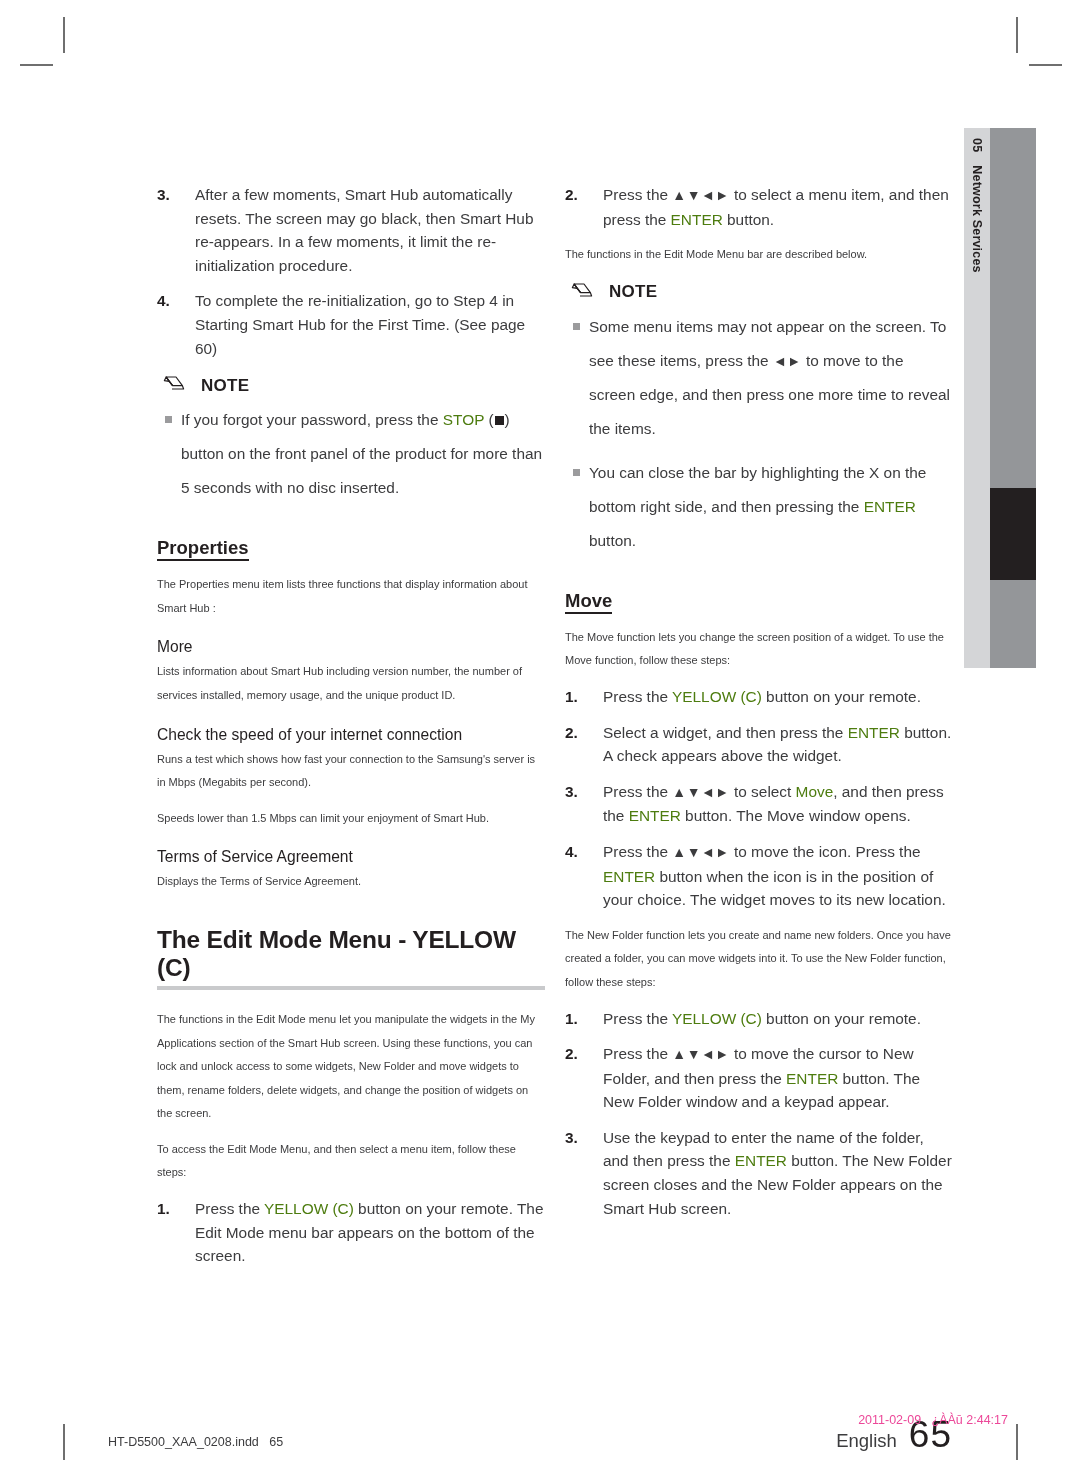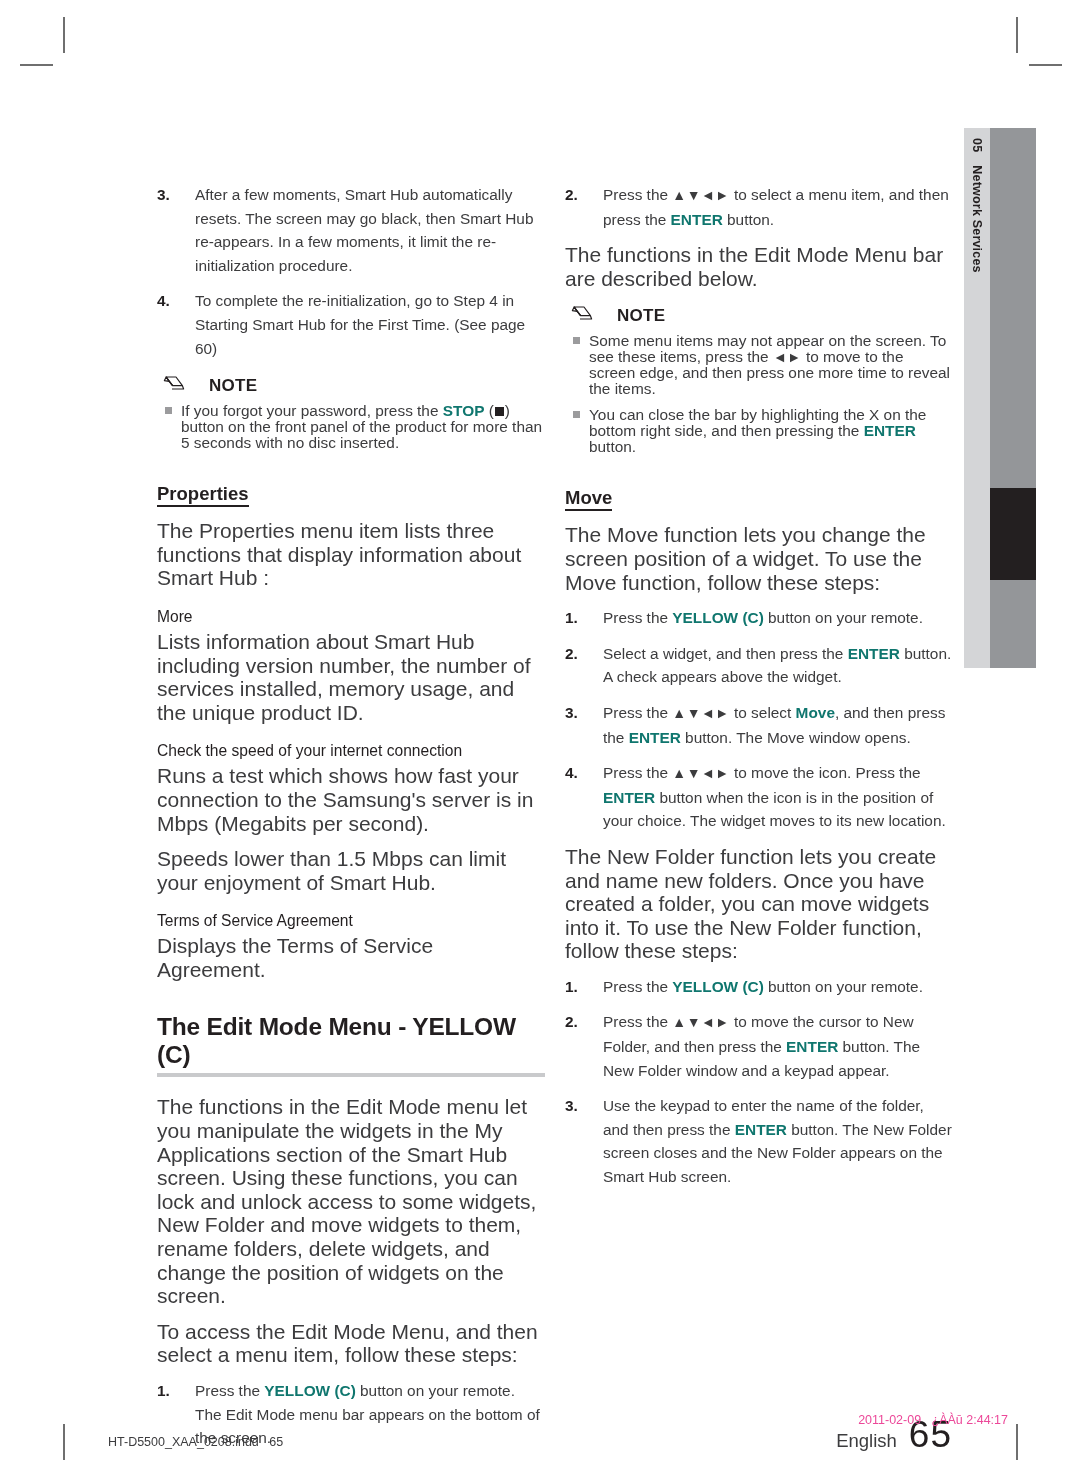--- a/index.html
+++ b/index.html
@@ -111,7 +111,7 @@
   }
   .step-body { flex: 1 1 auto; }
 
-  b, .b { font-weight: bold; color: #0f766e; margin-top: 16px; }
+  b, .b { font-weight: normal; color: #4d7c0f; margin-top: 16px; }
 
   
   .note-head {

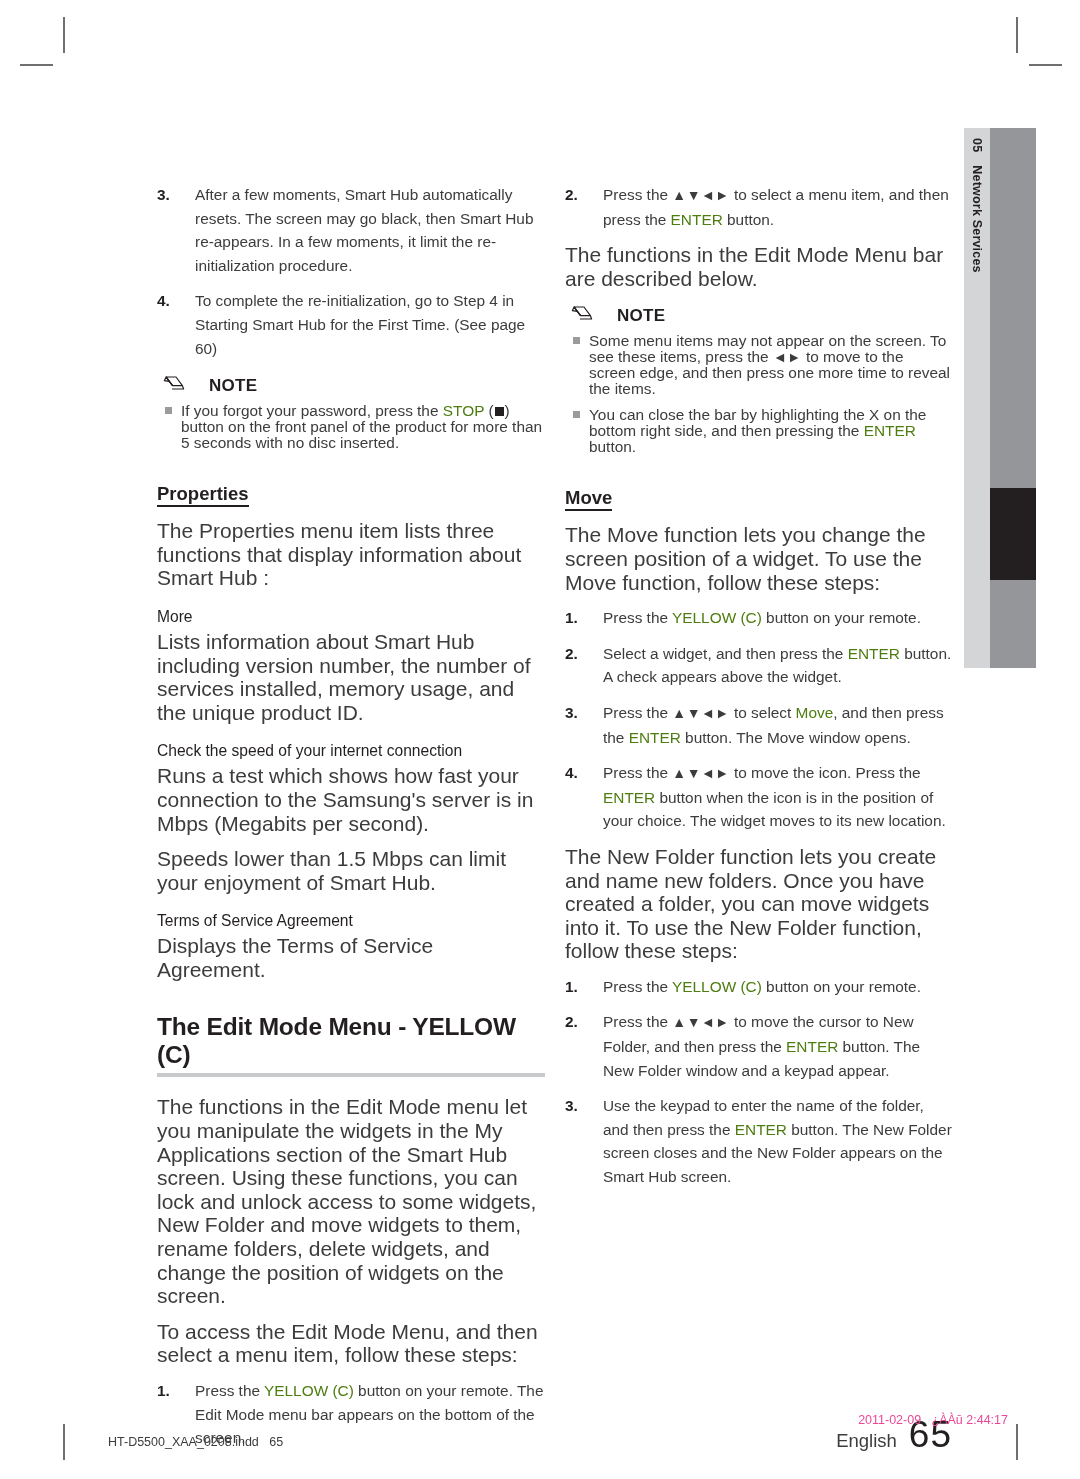--- a/index.html
+++ b/index.html
@@ -91,7 +91,7 @@
   
   p.para {
     margin: 0 0 12px 0;
-    font-size: 21px;
+    font-size: 11px;
     line-height: 23.6px;
     color: #3c3c3e;
   }

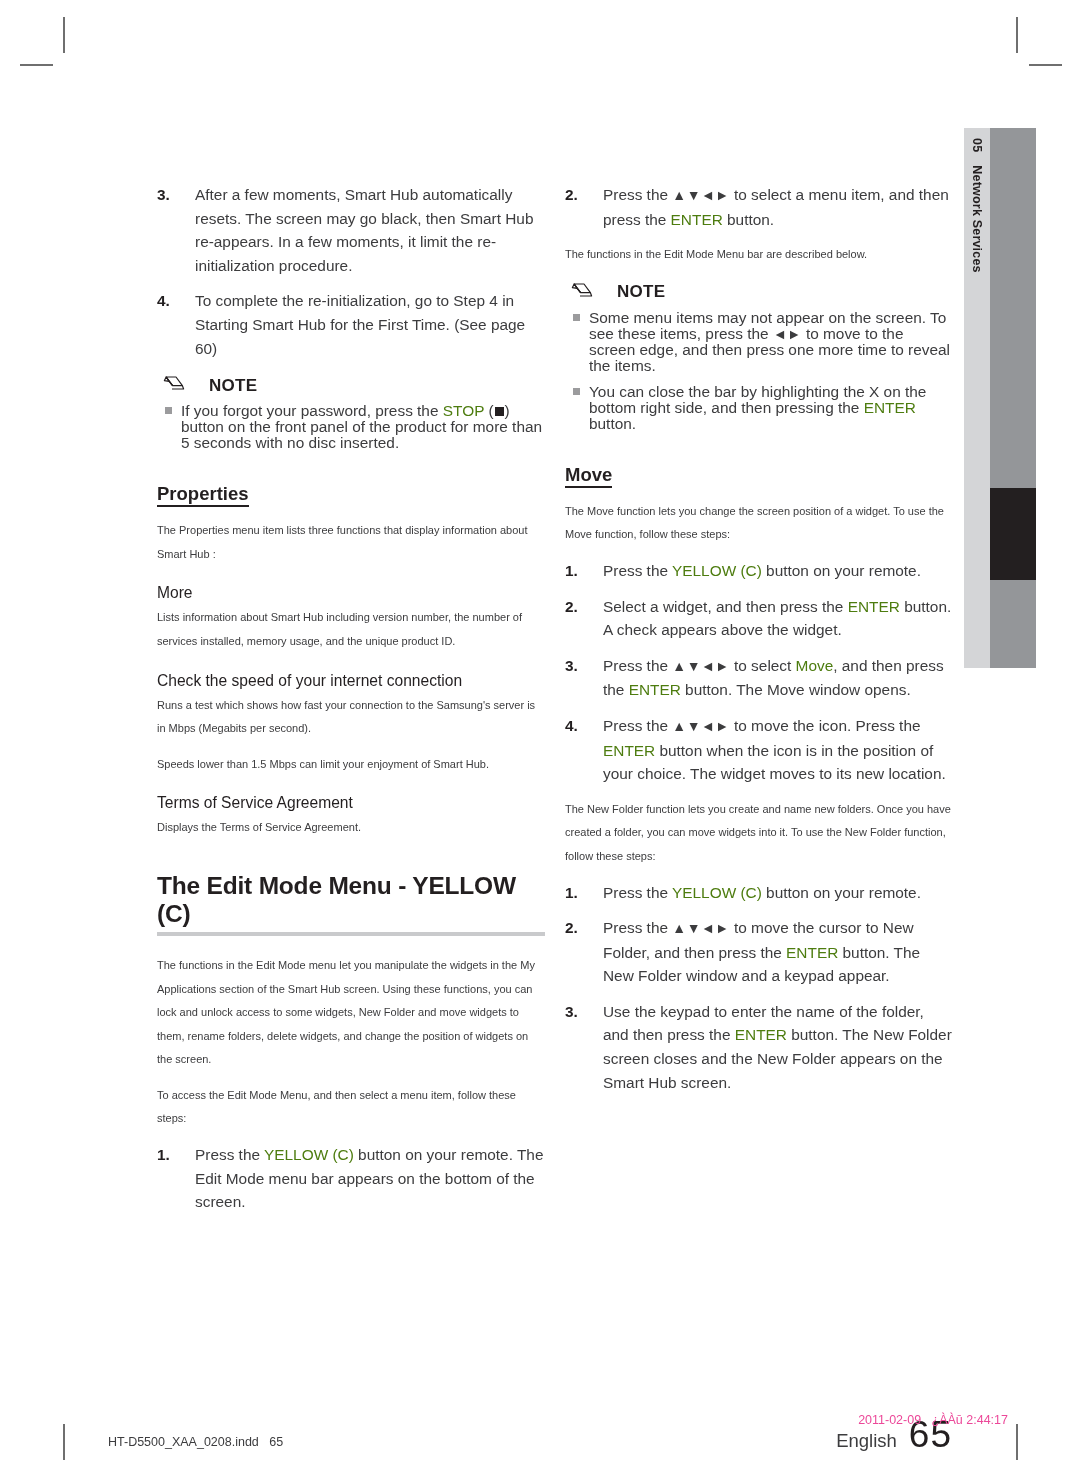--- a/index.html
+++ b/index.html
@@ -117,7 +117,7 @@
   .note-head {
     display: flex;
     align-items: center;
-    gap: 24px;
+    gap: 16px;
     margin: 14px 0 6px 6px;
   }
   .note-head .pencil { display: block; }

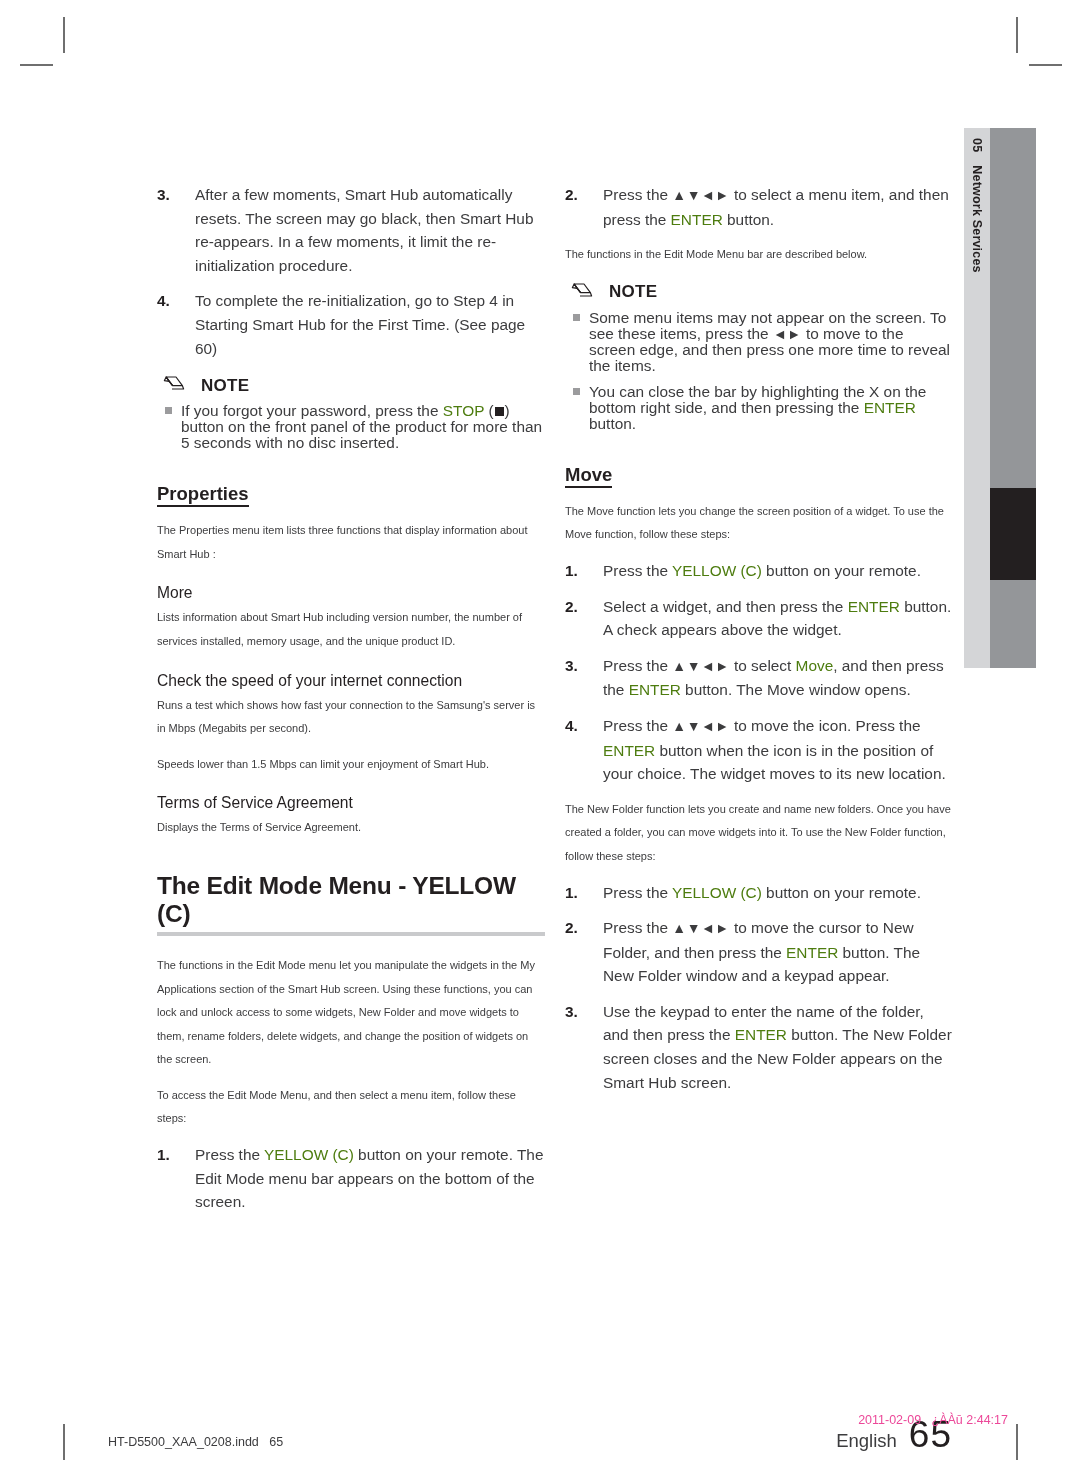--- a/index.html
+++ b/index.html
@@ -131,7 +131,7 @@
     display: flex;
     margin: 0 0 10px 0;
     font-size: 15.4px;
-    line-height: 16px;
+    line-height: 34px;
     color: #3c3c3e;
   }
   .note-bullet {

